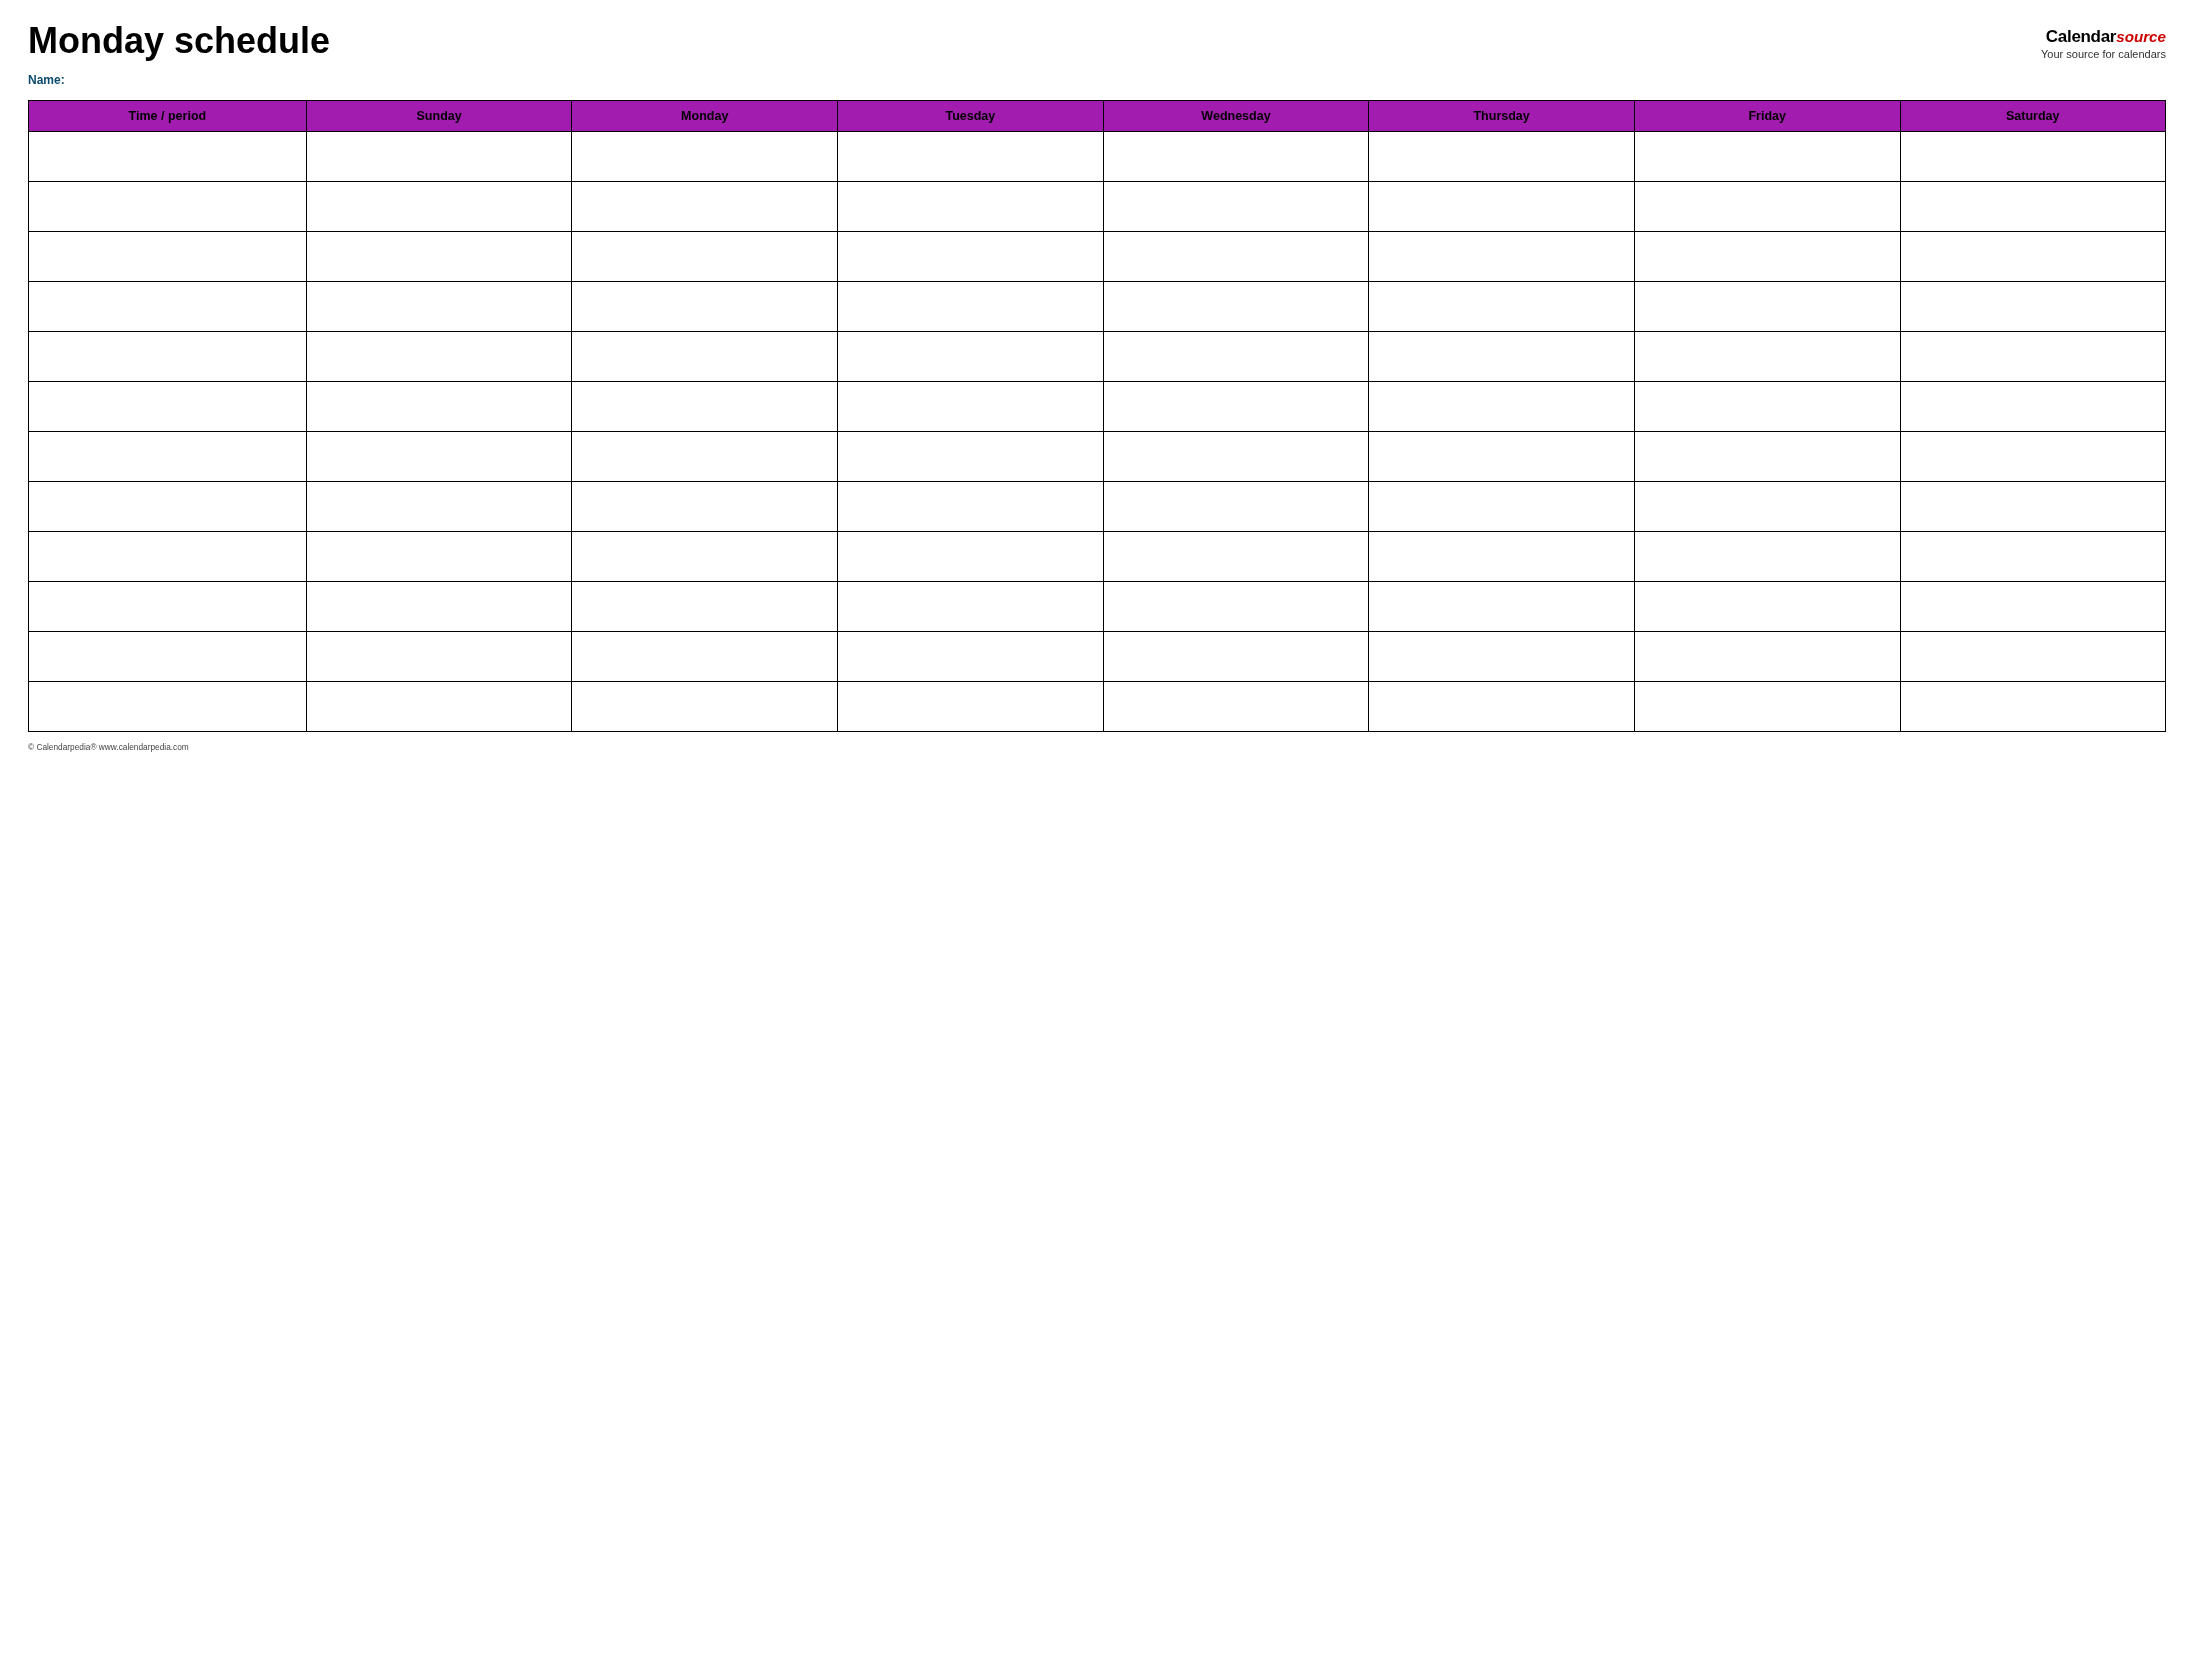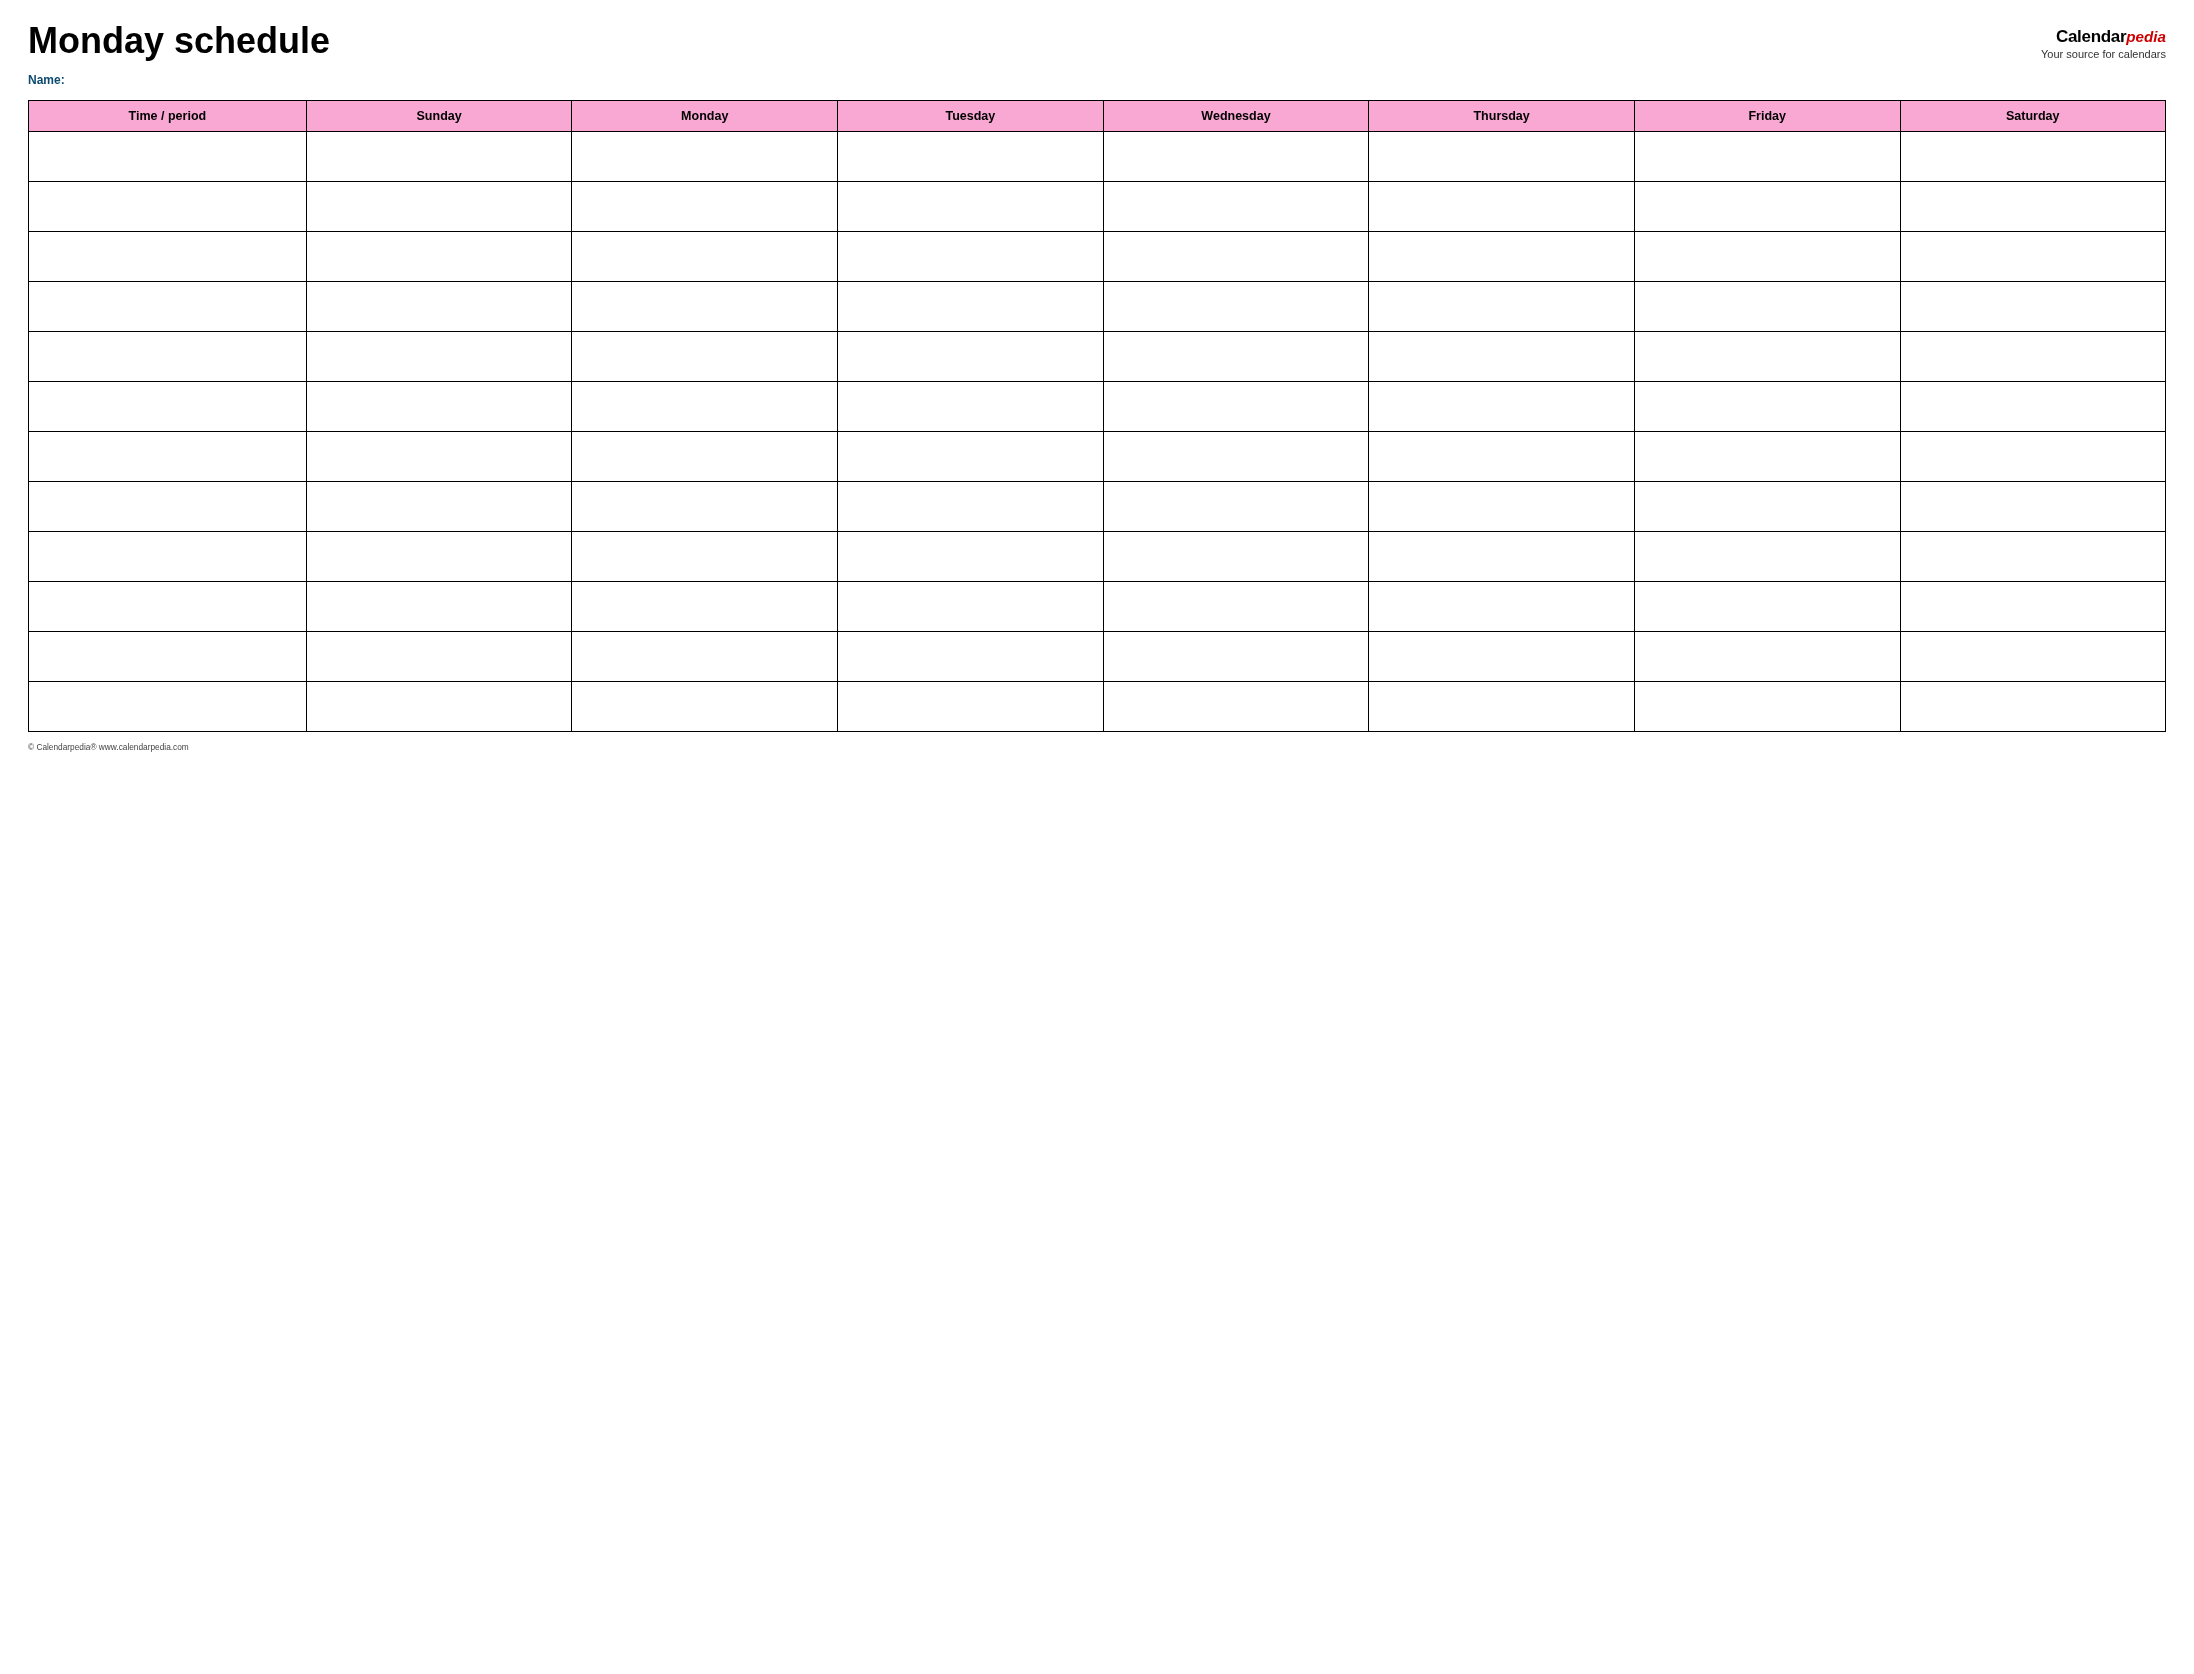--- a/index.html
+++ b/index.html
@@ -108,7 +108,7 @@
   <h1 class="page-title">Monday schedule</h1>
   <div class="brand-logo">
     <div>
-      <span class="calendar-text">Calendar</span><span class="pedia-text">pedia</span>
+      <span class="calendar-text">Calendar</span><span class="pedia-text">source</span>
     </div>
     <span class="tagline">Your source for calendars</span>
   </div>

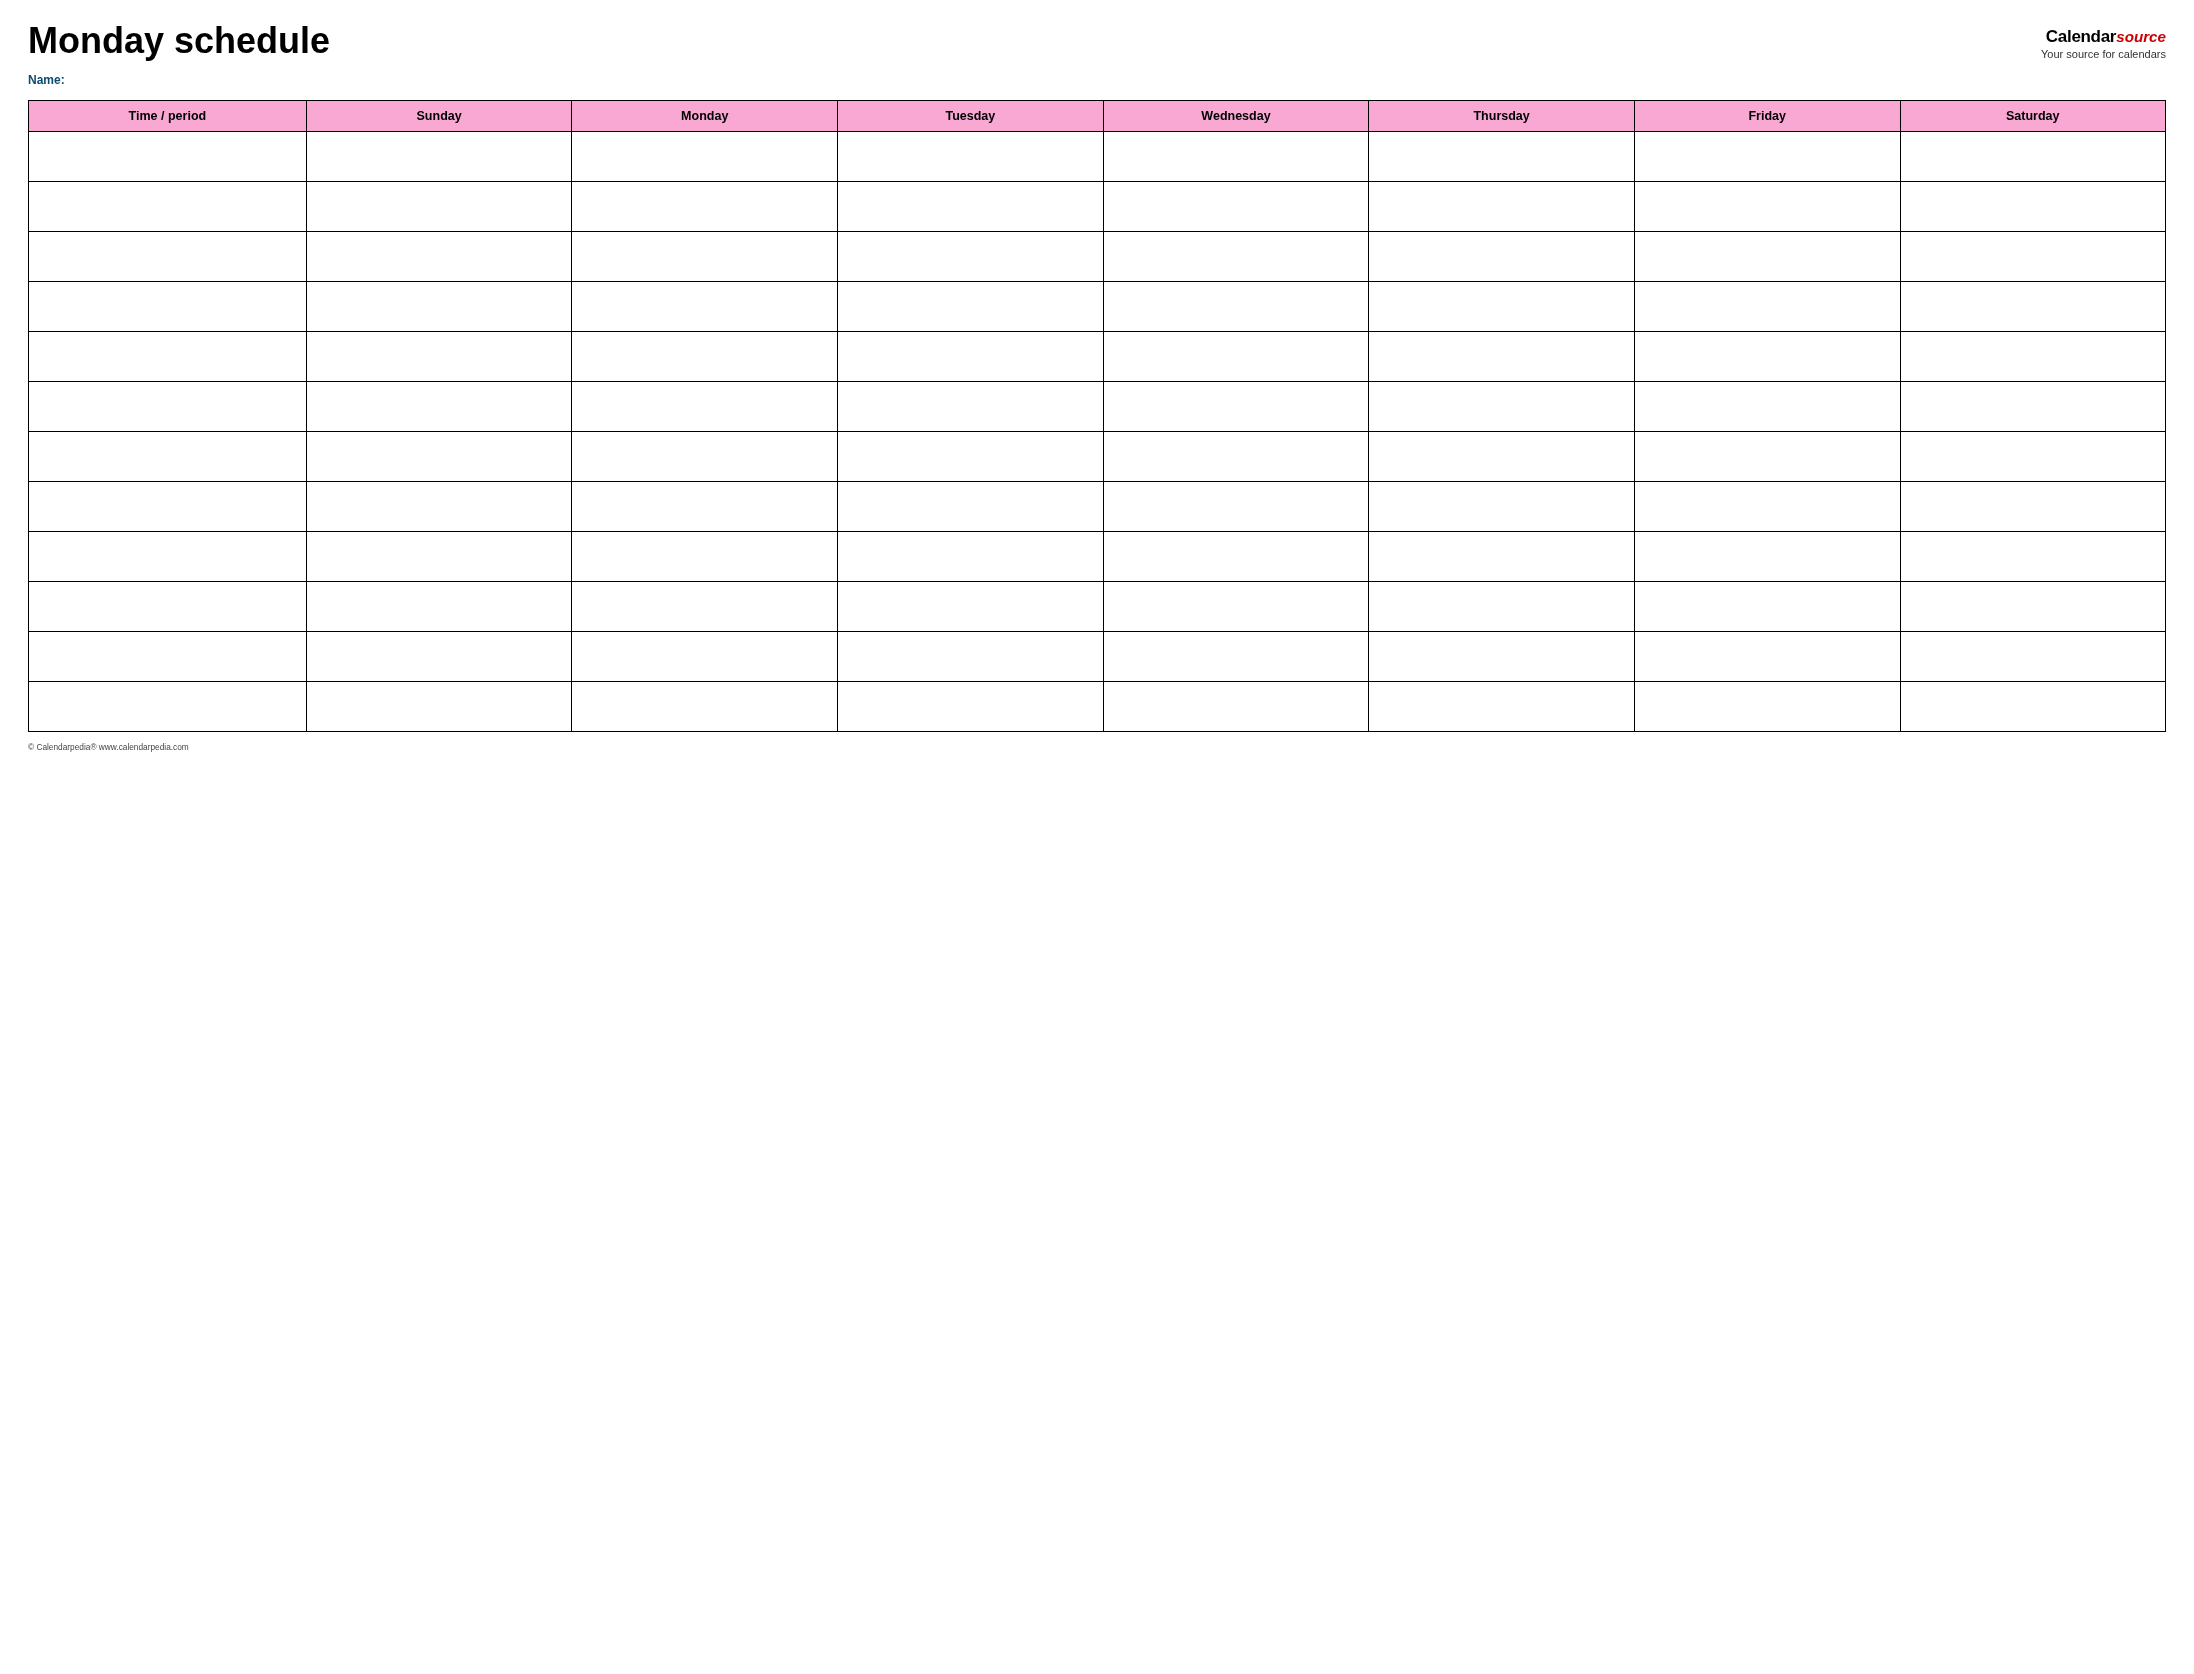--- a/index.html
+++ b/index.html
@@ -80,7 +80,7 @@
       font-weight: 800;
       text-align: center;
       padding: 8.3px 4.2px;
-      background: #f9a8d4;
+      background: #a21caf;
     }
 
     .schedule-table td {

